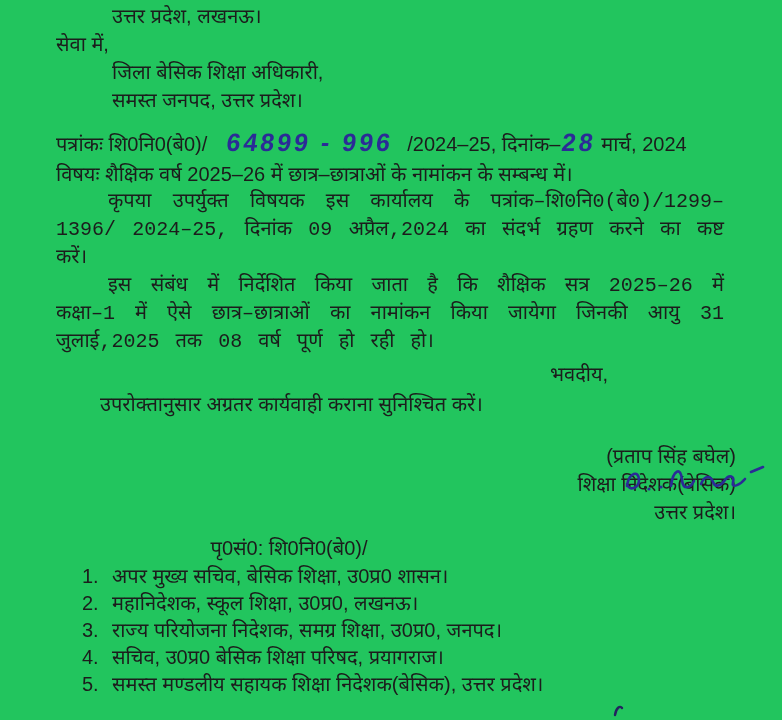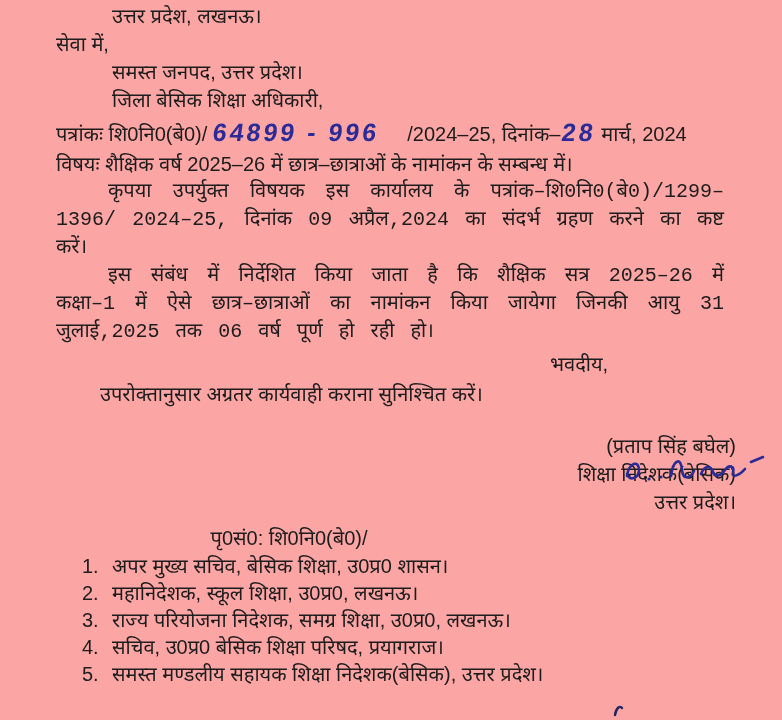--- a/index.html
+++ b/index.html
@@ -6,7 +6,7 @@
   .page{
     position:relative;
     width:782px;height:720px;
-    background:#fca5a5;
+    background:#22c55e;
     overflow:hidden;
     font-family:"Liberation Sans","DejaVu Sans",sans-serif;
     color:#1c1c1c;

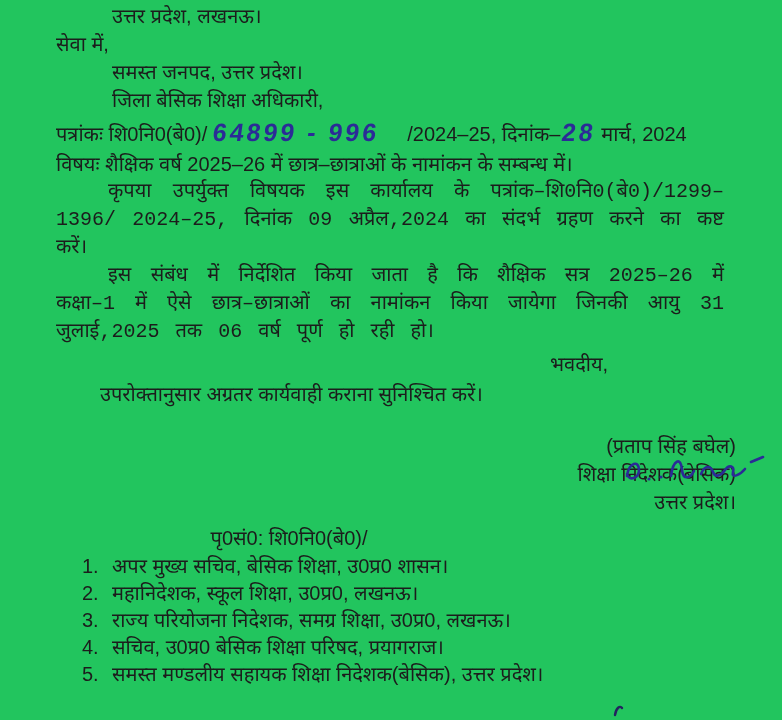--- a/index.html
+++ b/index.html
@@ -60,8 +60,8 @@
 
   <div class="l ind">उत्तर प्रदेश, लखनऊ।</div>
   <div class="l">सेवा में,</div>
+  <div class="l ind">जिला बेसिक शिक्षा अधिकारी,</div>
   <div class="l ind">समस्त जनपद, उत्तर प्रदेश।</div>
-  <div class="l ind">जिला बेसिक शिक्षा अधिकारी,</div>
 
   <div class="ref-line">
     <span>पत्रांकः शि0नि0(बे0)/</span>

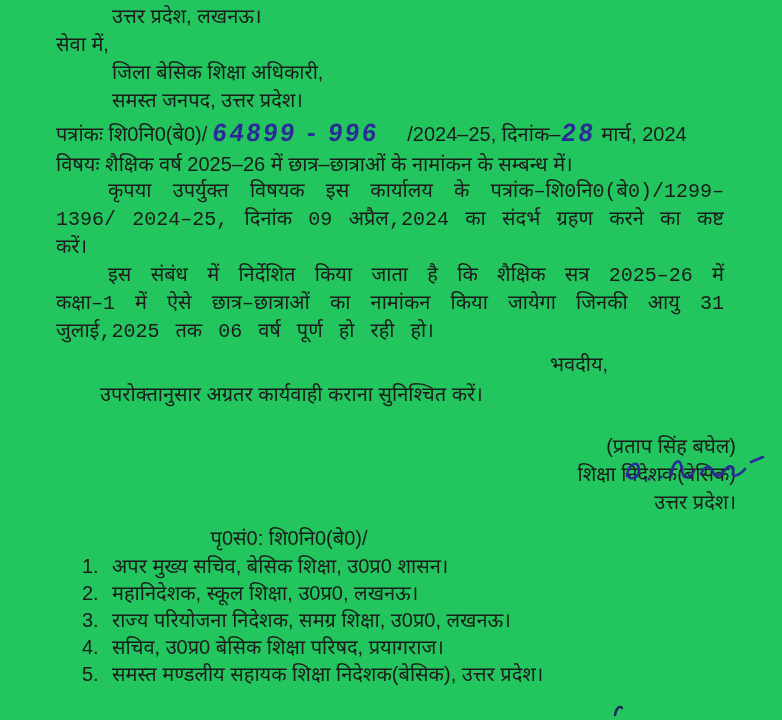--- a/index.html
+++ b/index.html
@@ -17,7 +17,7 @@
   }
   .l{min-height:28px;white-space:nowrap;}
   .ind{padding-left:56px;}
-  .ref-line{display:flex;align-items:baseline;margin-top:4px;height:32px;}
+  .ref-line{display:flex;align-items:baseline;margin-top:14px;height:32px;text-align:center;}
   .hw{
     color:#2b2b97;
     font-size:25px;

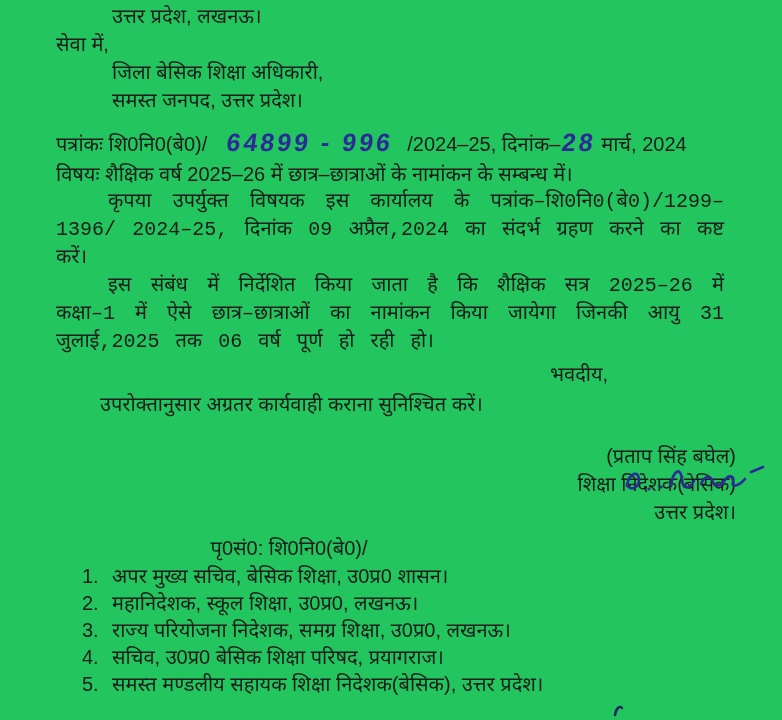--- a/index.html
+++ b/index.html
@@ -74,7 +74,7 @@
   <div class="l">विषयः शैक्षिक वर्ष 2025–26 में छात्र–छात्राओं के नामांकन के सम्बन्ध में।</div>
 
   <div class="para">कृपया उपर्युक्त विषयक इस कार्यालय के पत्रांक–शि0नि0(बे0)/1299–1396/ 2024–25, दिनांक 09 अप्रैल,2024 का संदर्भ ग्रहण करने का कष्ट करें।</div>
-  <div class="para">इस संबंध में निर्देशित किया जाता है कि शैक्षिक सत्र 2025–26 में कक्षा–1 में ऐसे छात्र–छात्राओं का नामांकन किया जायेगा जिनकी आयु 31 जुलाई,2025 तक 06 वर्ष पूर्ण हो रही हो।</div>
+  <div class="para">इस संबंध में निर्देशित किया जाता है कि शैक्षिक सत्र 2025–26 में कक्षा–1 में ऐसे छात्र–छात्राओं का नामांकन किया जायेगा जिनकी आयु 31 जुलाई,2025 तक 08 वर्ष पूर्ण हो रही हो।</div>
   <div class="l closing">भवदीय,</div>
 
   <div class="l instruction">उपरोक्तानुसार अग्रतर कार्यवाही कराना सुनिश्चित करें।</div>

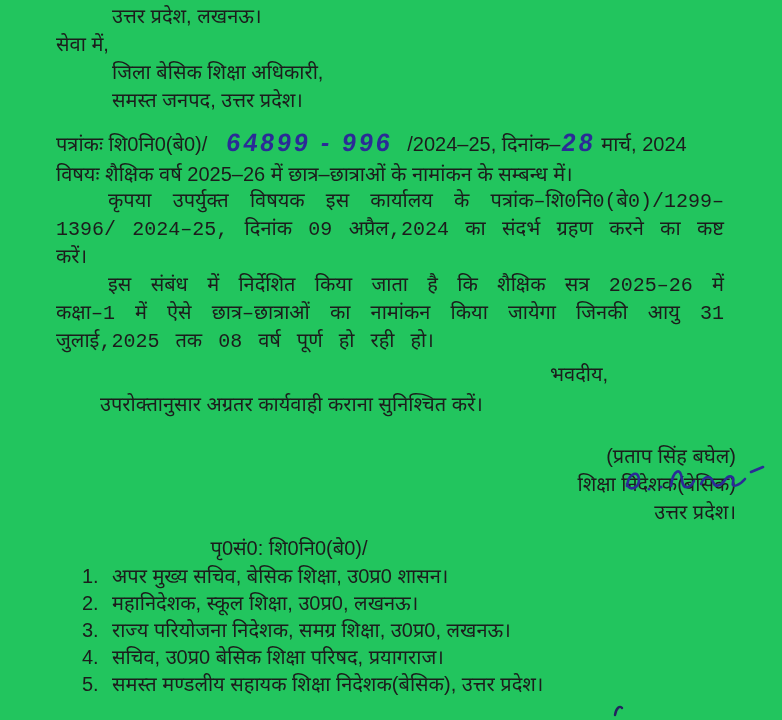--- a/index.html
+++ b/index.html
@@ -112,7 +112,7 @@
     </div>
     <div class="copy-item">
       <span class="copy-num">3.</span>
-      <span>राज्य परियोजना निदेशक, समग्र शिक्षा, उ0प्र0, लखनऊ।</span>
+      <span>राज्य परियोजना निदेशक, समग्र शिक्षा, उ0प्र0, जनपद।</span>
     </div>
     <div class="copy-item">
       <span class="copy-num">4.</span>

